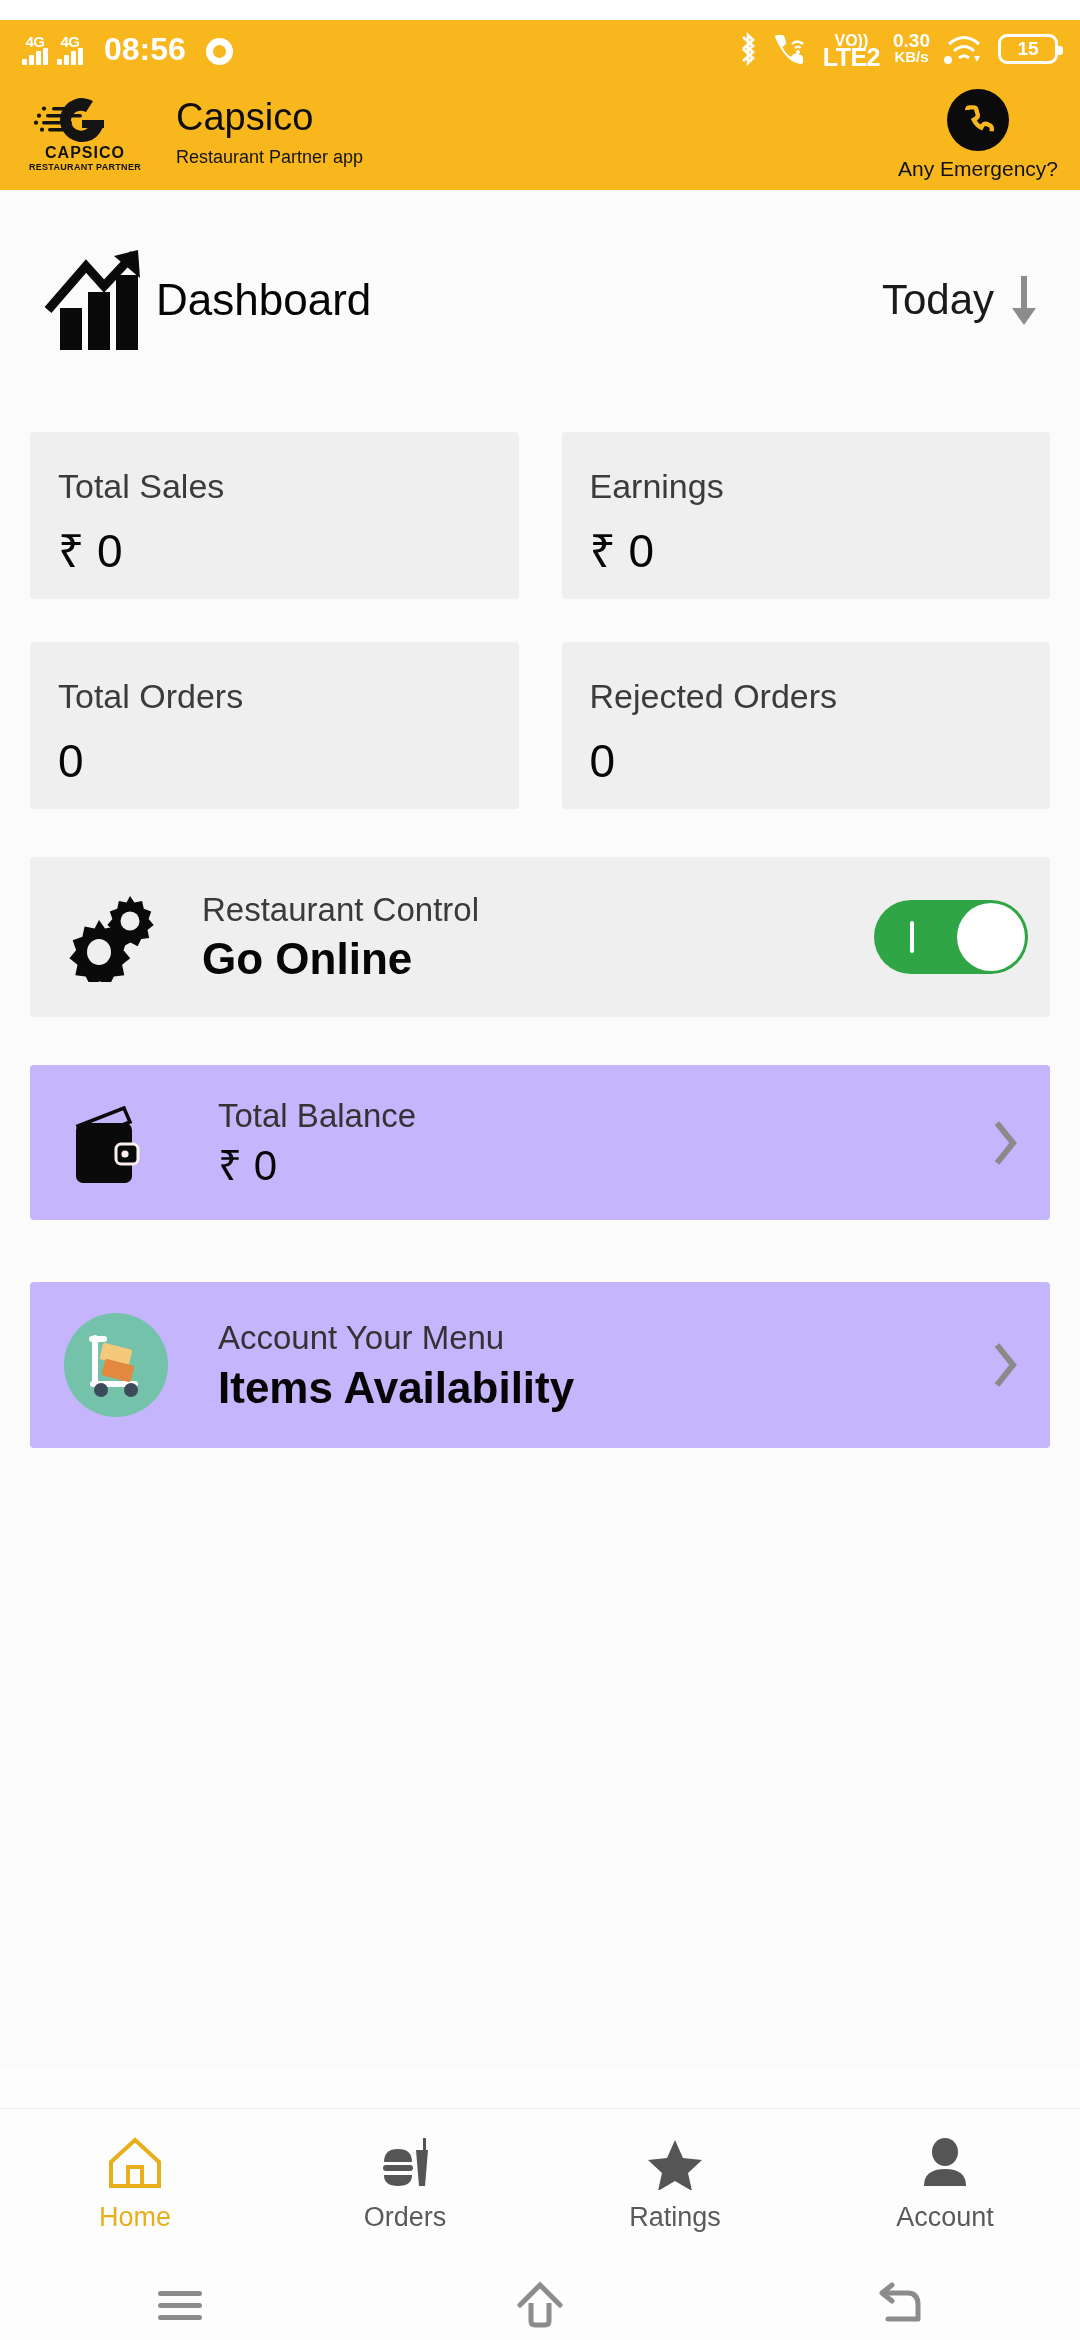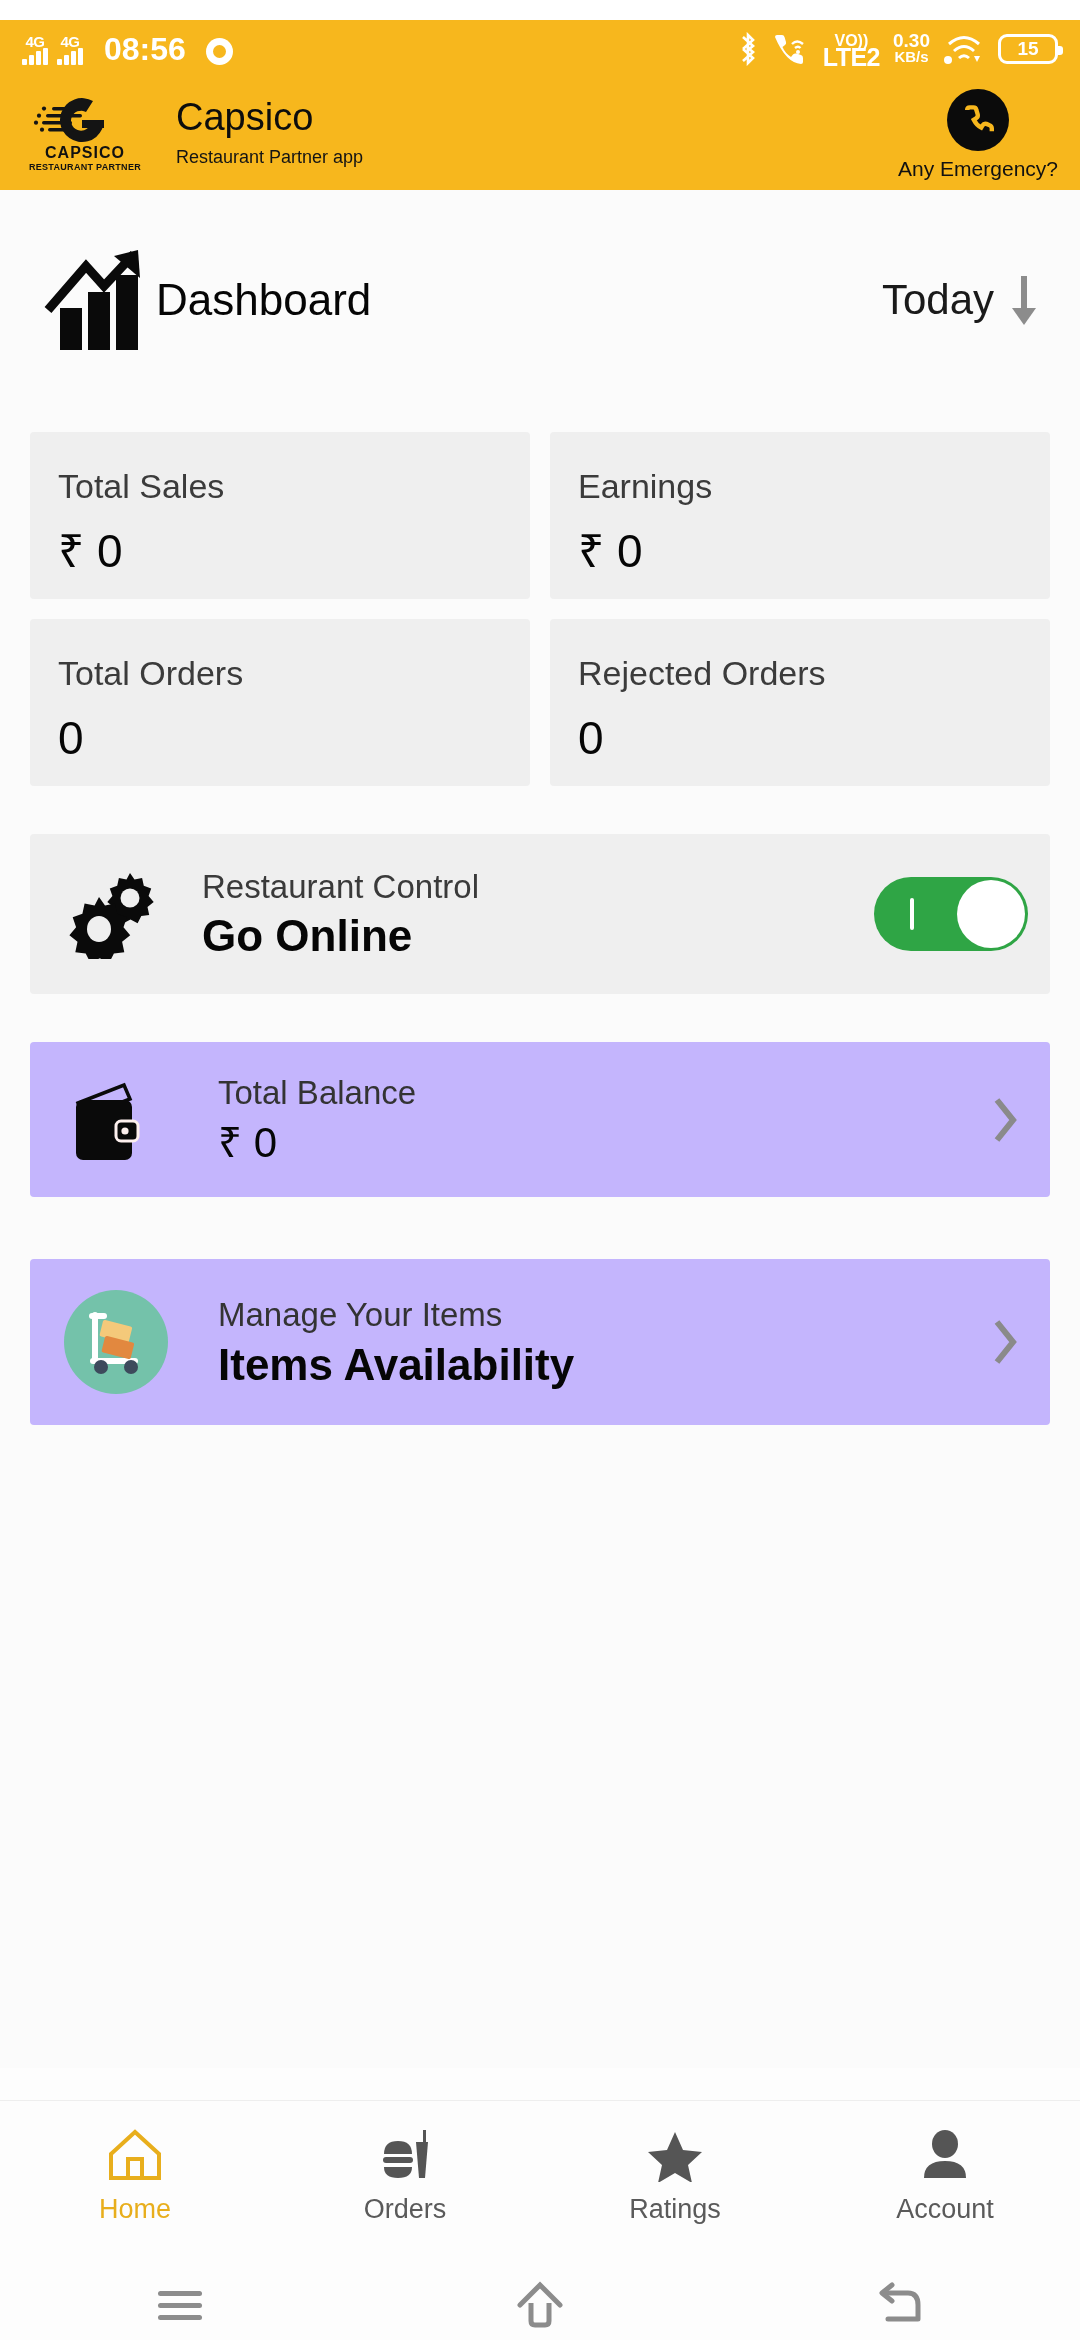--- a/index.html
+++ b/index.html
@@ -89,7 +89,7 @@
   .period-arrow { width: 28px; height: 52px; }
 
   .stat-grid {
-    display: grid; grid-template-columns: 1fr 1fr; gap: 20px;
+    display: grid; grid-template-columns: 1fr 1fr; gap: 43px;
     padding: 80px 30px 0 30px;
   }
   .stat-card {

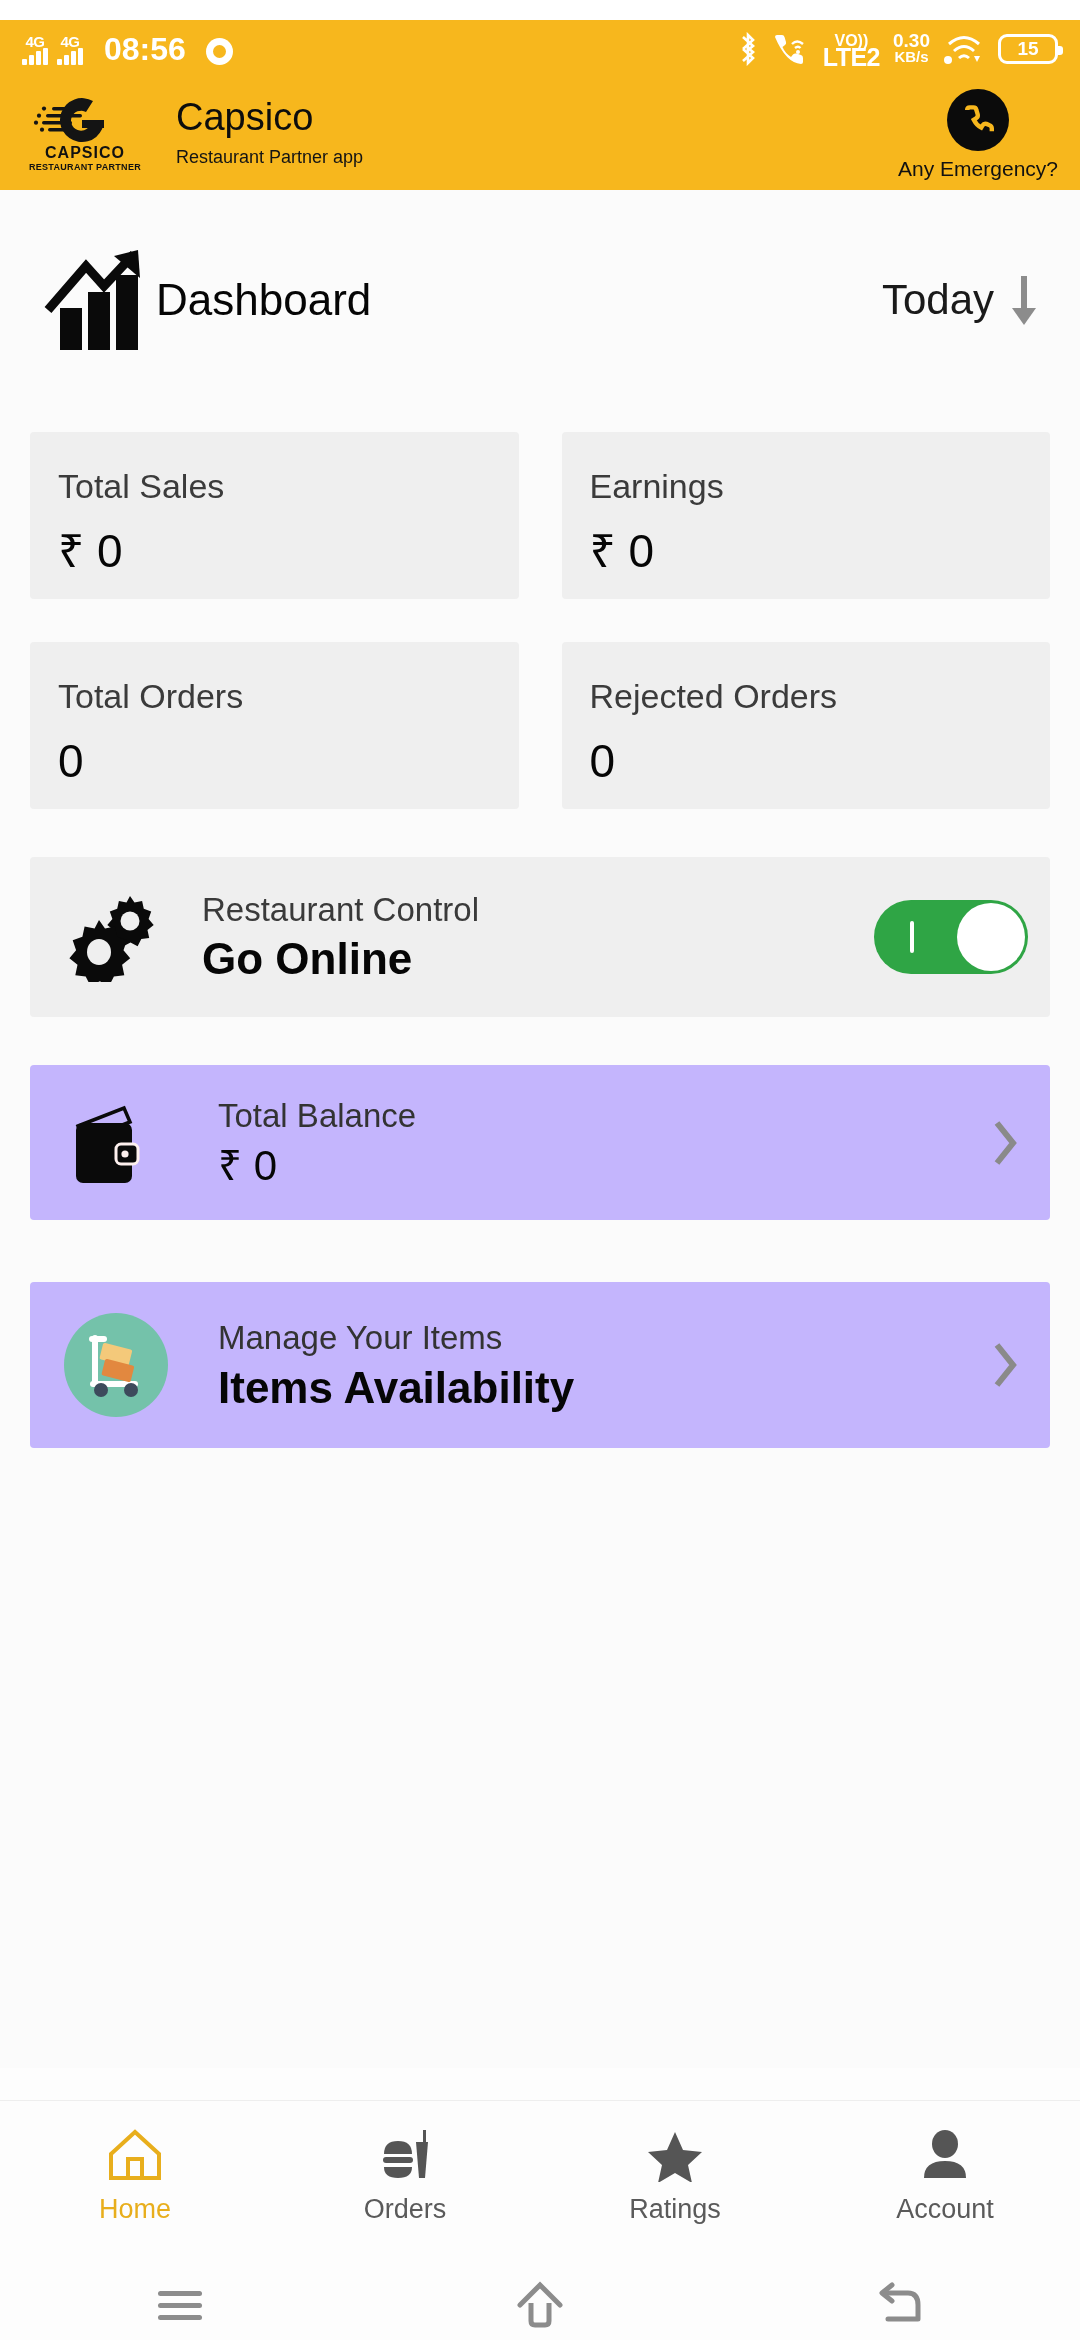--- a/index.html
+++ b/index.html
@@ -344,7 +344,7 @@
         </span>
       </span>
       <div class="row-text">
-        <span class="row-sub">Manage Your Items</span>
+        <span class="row-sub">Account Your Menu</span>
         <span class="row-main bold">Items Availability</span>
       </div>
       <span class="row-spacer"></span>

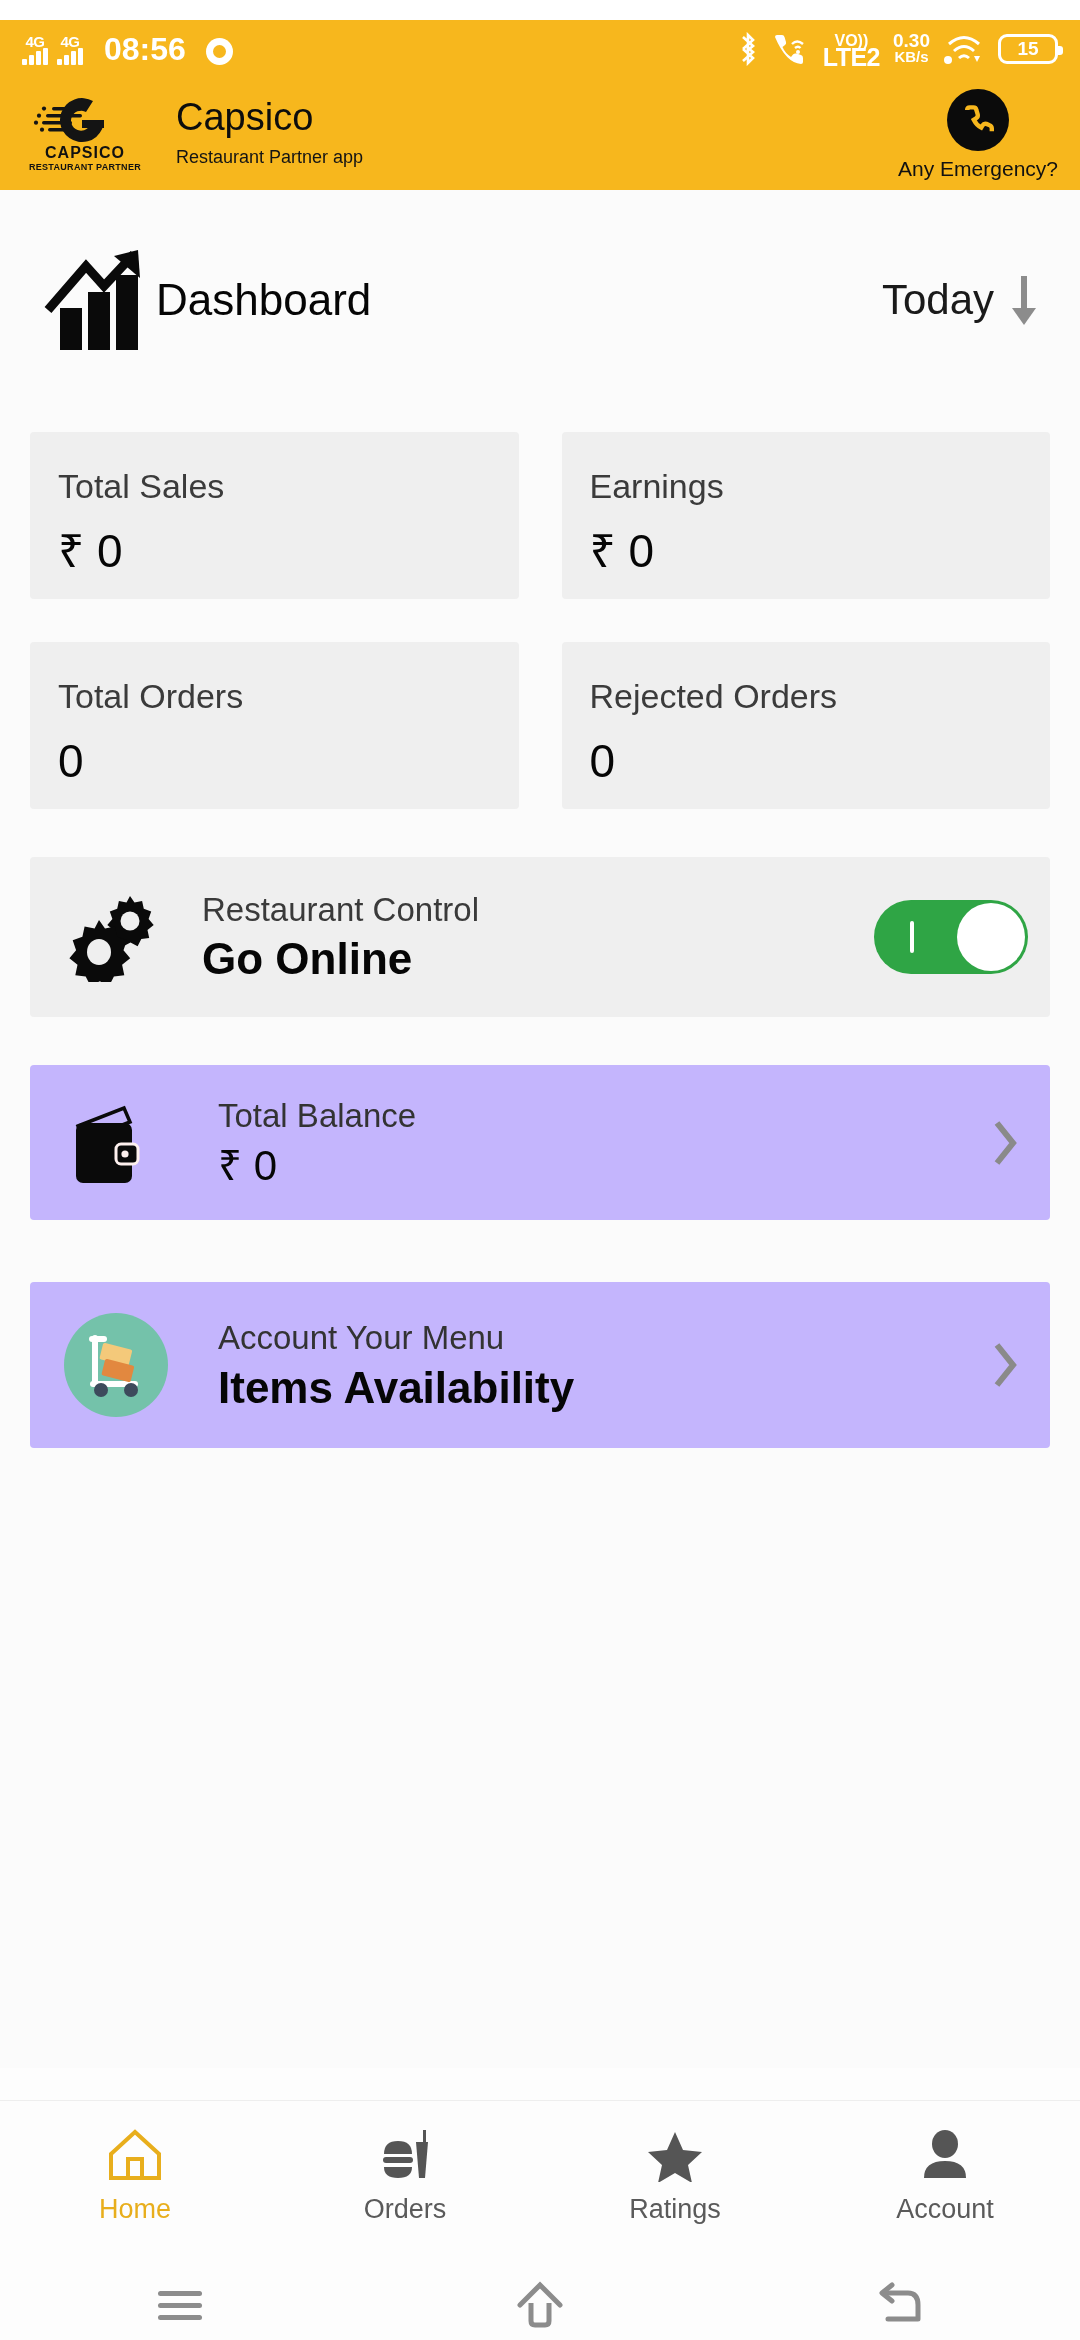--- a/index.html
+++ b/index.html
@@ -141,7 +141,7 @@
 
   
   .tabbar {
-    position: absolute; left: 0; bottom: 108px; width: 1080px; height: 152px;
+    position: absolute; left: 0; bottom: 100px; width: 1080px; height: 152px;
     background: #fdfdfd; border-top: 1px solid #eeeeee;
     display: flex; align-items: center;
   }

